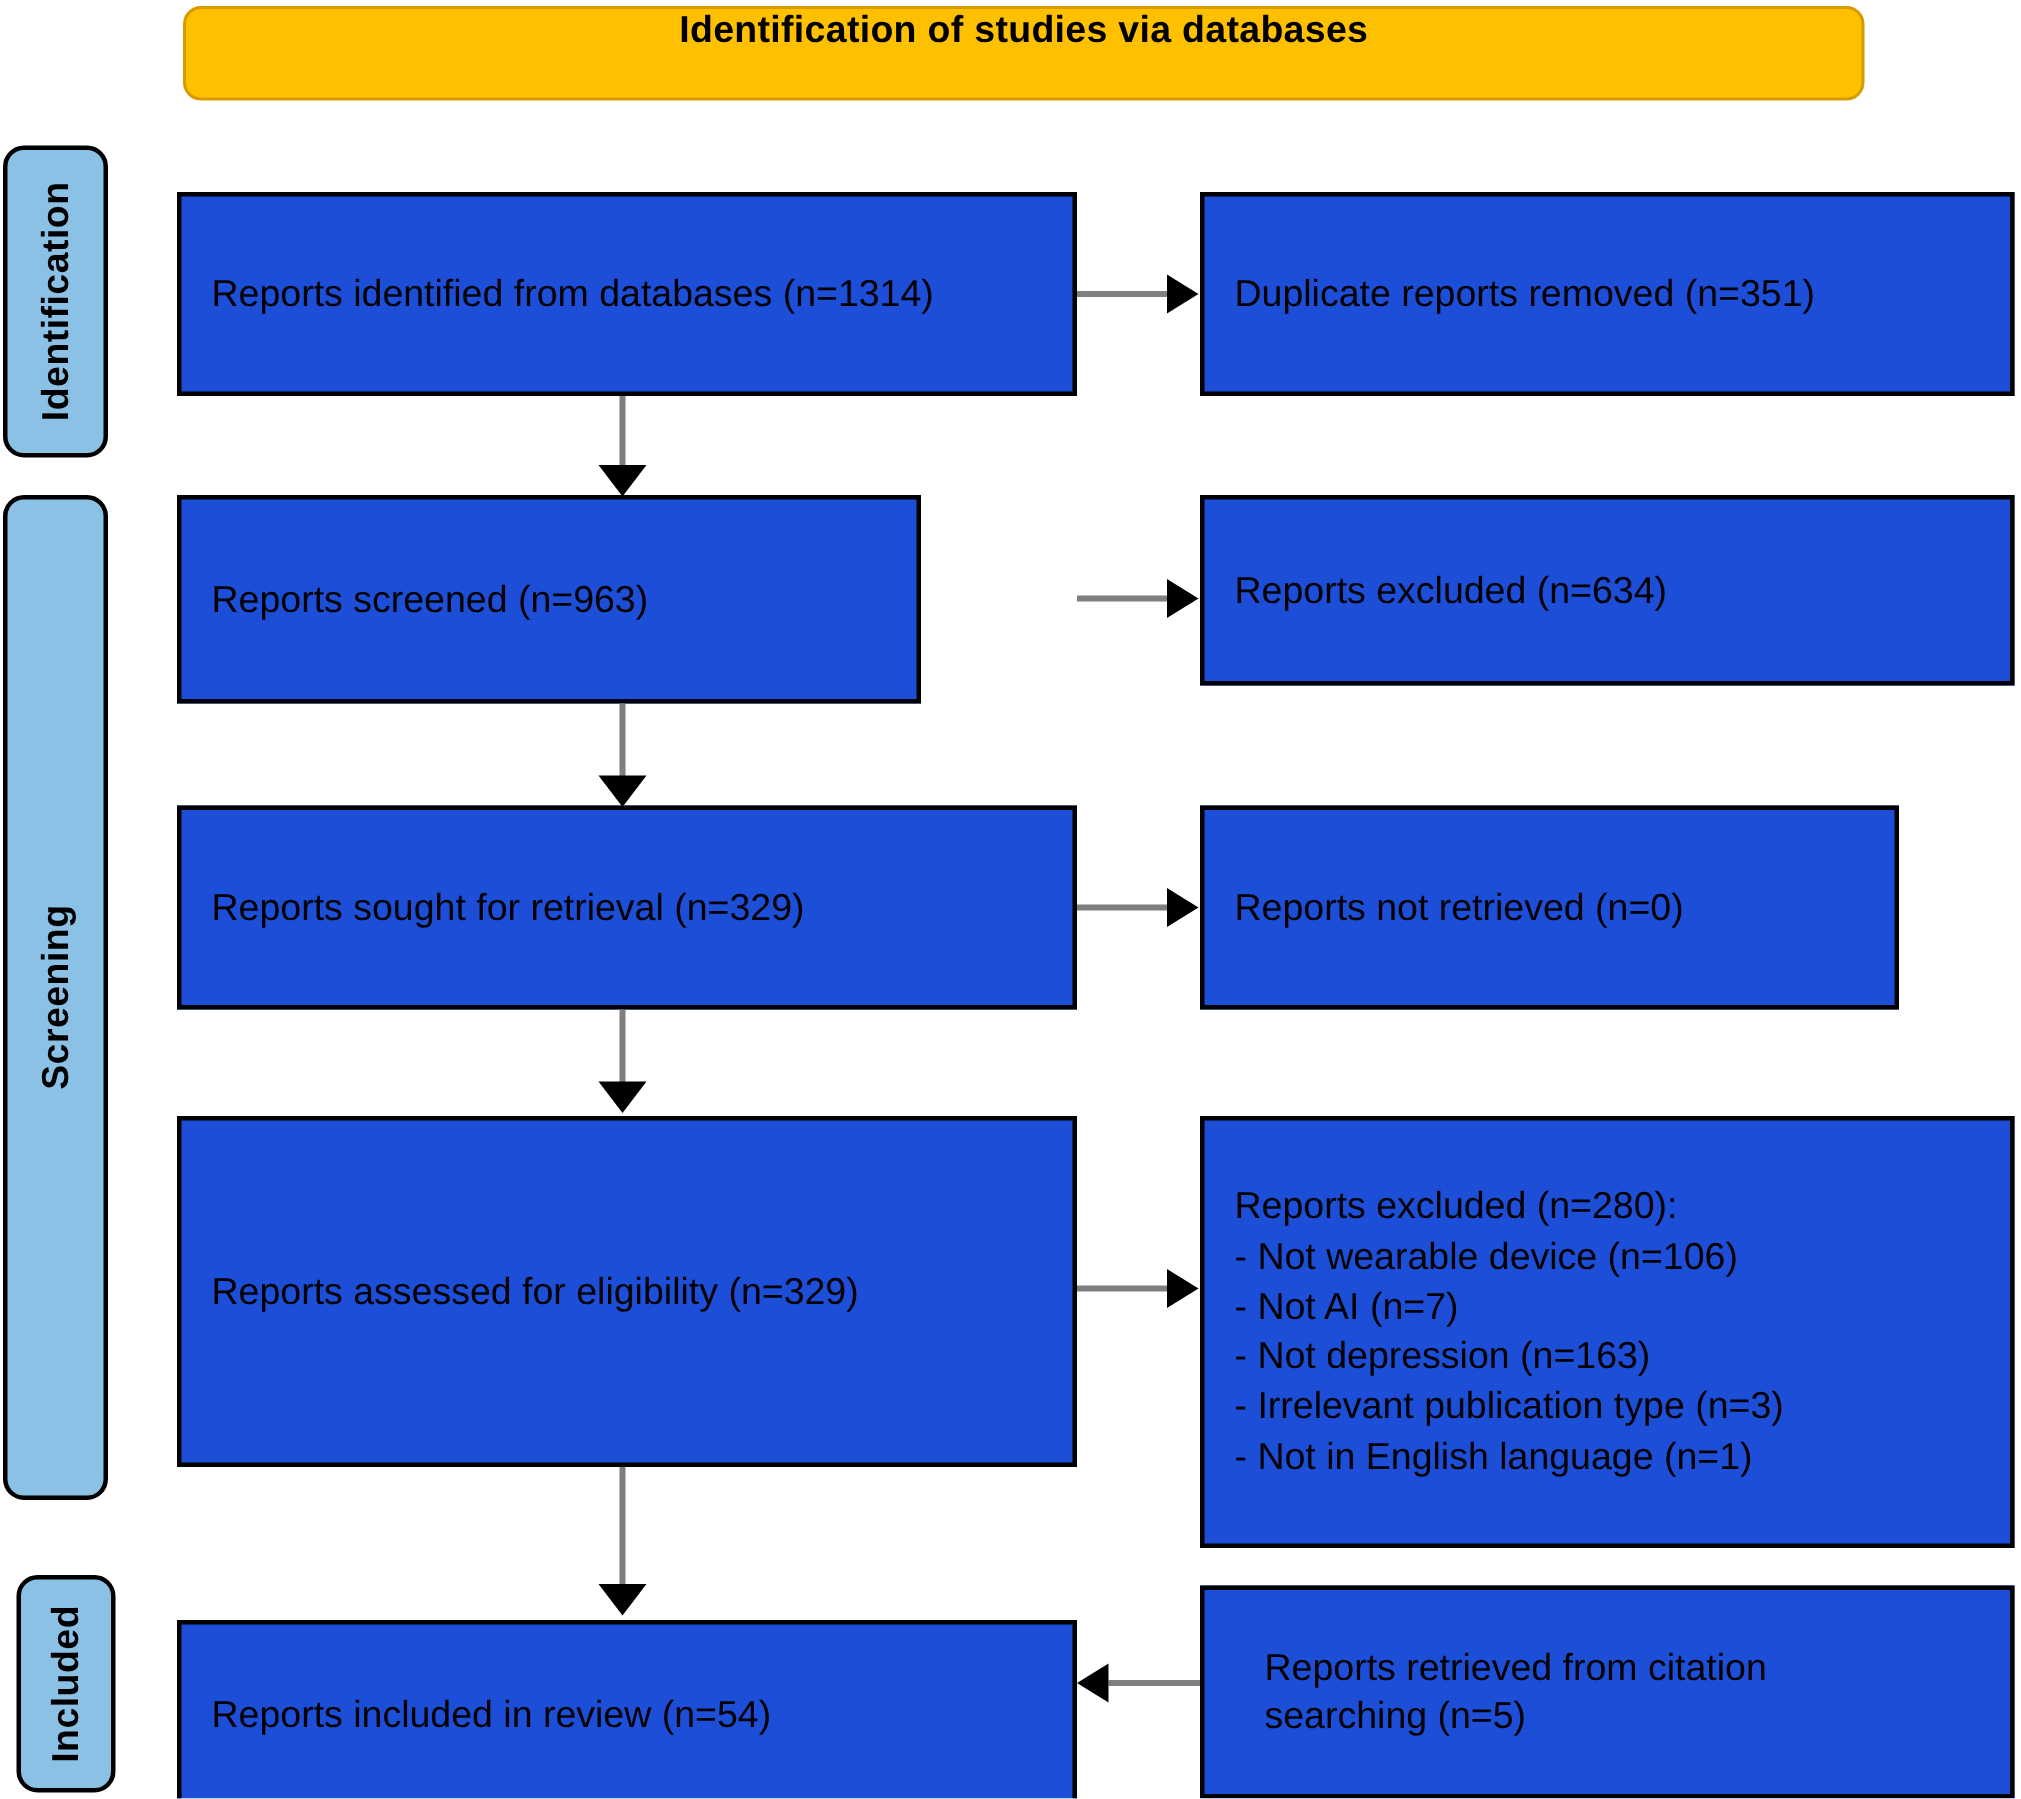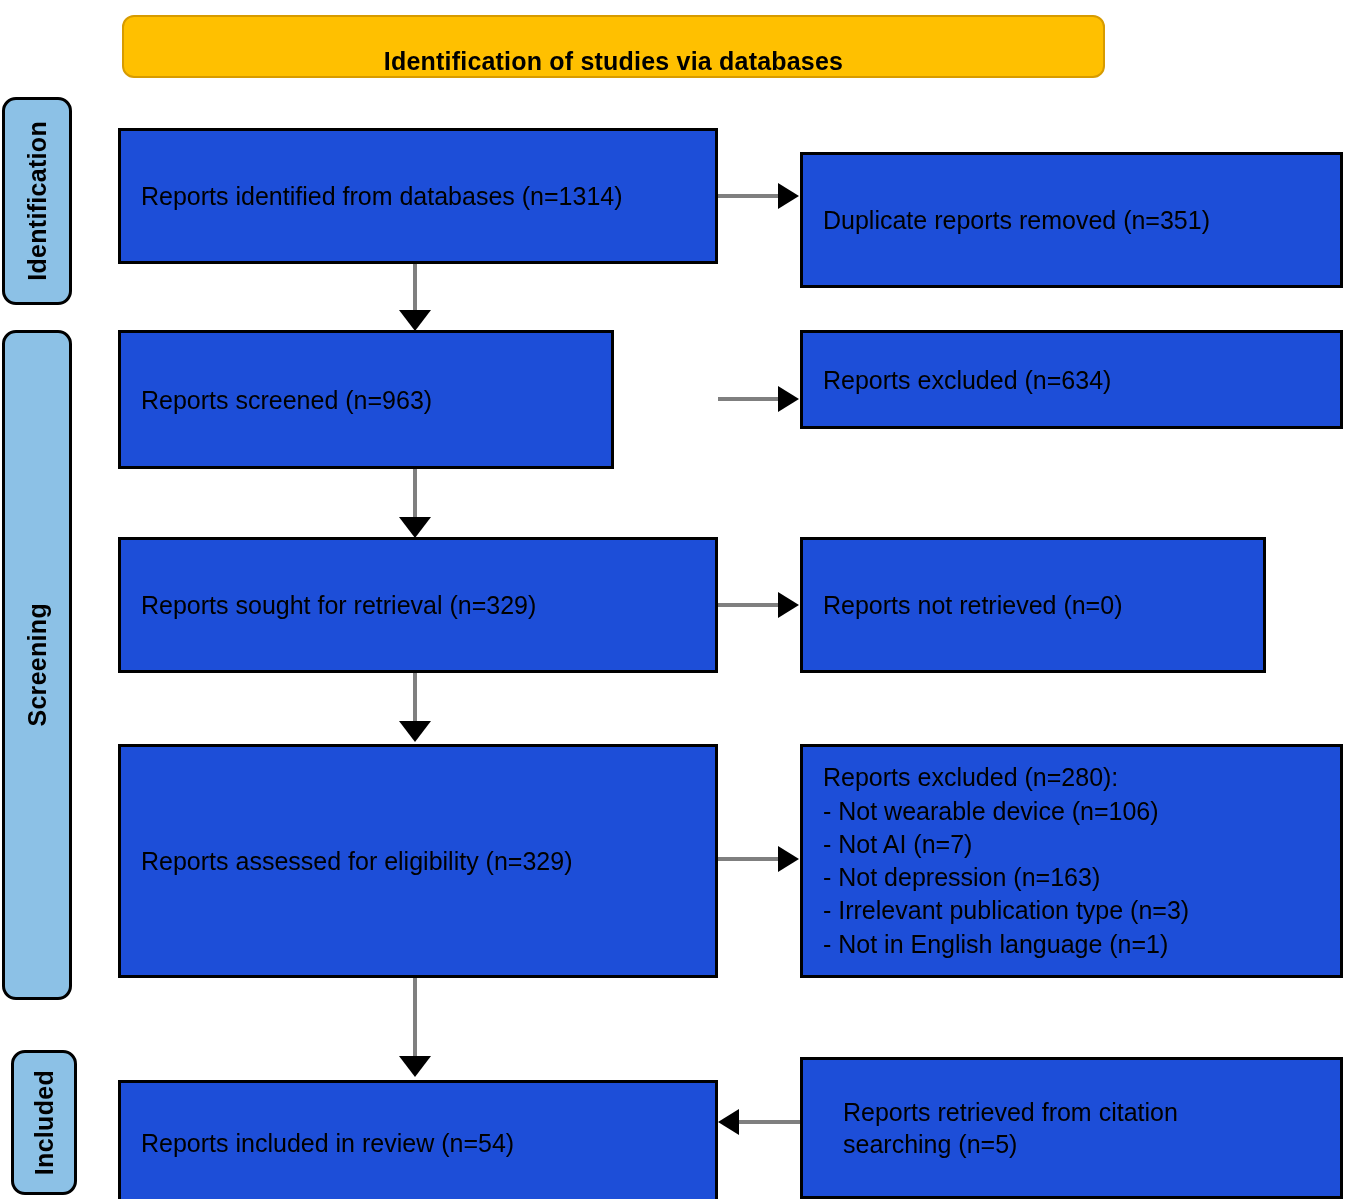--- a/index.html
+++ b/index.html
@@ -23,15 +23,15 @@
   .banner {
     position: absolute;
     left: 122px;
-    top: 15px;
-    width: 983px;
+    top: 4px;
+    width: 1121px;
     height: 63px;
     background: #FFC000;
     border: 2px solid #D79B00;
     border-radius: 12px;
     box-sizing: border-box;
     display: flex;
-    align-items: flex-end;
+    align-items: flex-start;
     justify-content: center;
   }
   .banner-text {

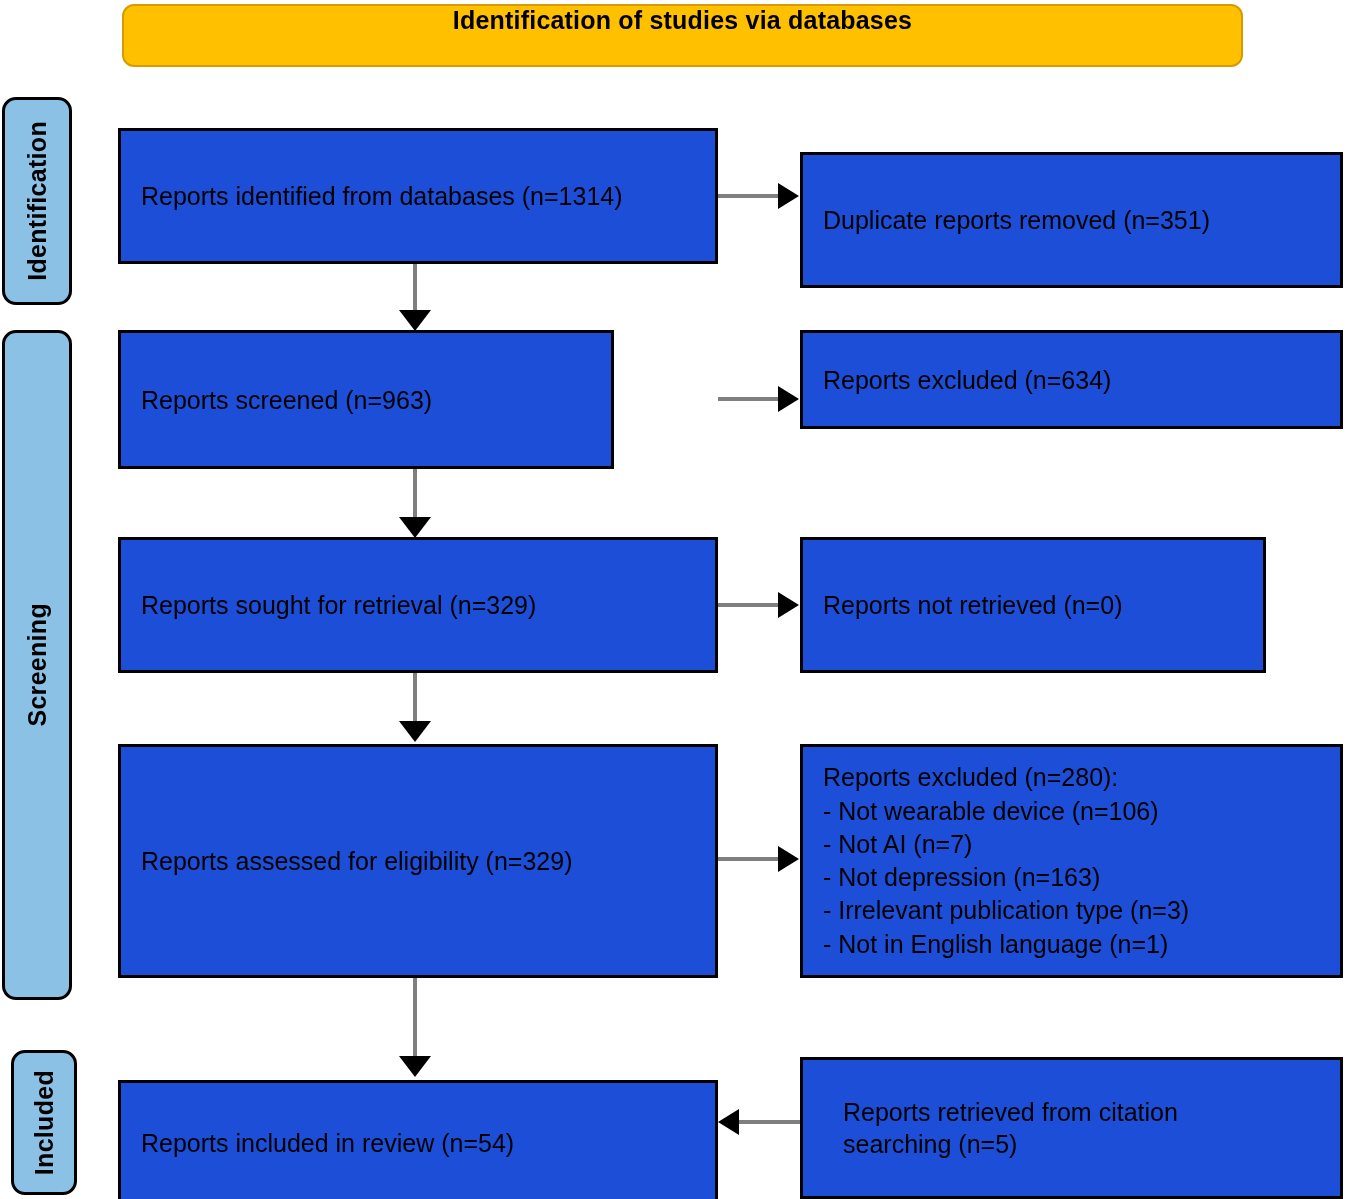--- a/index.html
+++ b/index.html
@@ -88,7 +88,7 @@
   }
 
   #box-identified   { left: 118px; top: 128px;  width: 600px; height: 136px; }
-  #box-duplicates   { left: 800px; top: 128px;  width: 543px; height: 136px; margin-top: 24px; }
+  #box-duplicates   { left: 800px; top: 128px;  width: 543px; height: 136px; }
   #box-screened     { left: 118px; top: 330px;  width: 496px; height: 139px; }
   #box-excluded     { left: 800px; top: 330px;  width: 543px; height: 99px; }
   #box-sought       { left: 118px; top: 537px;  width: 600px; height: 136px; }

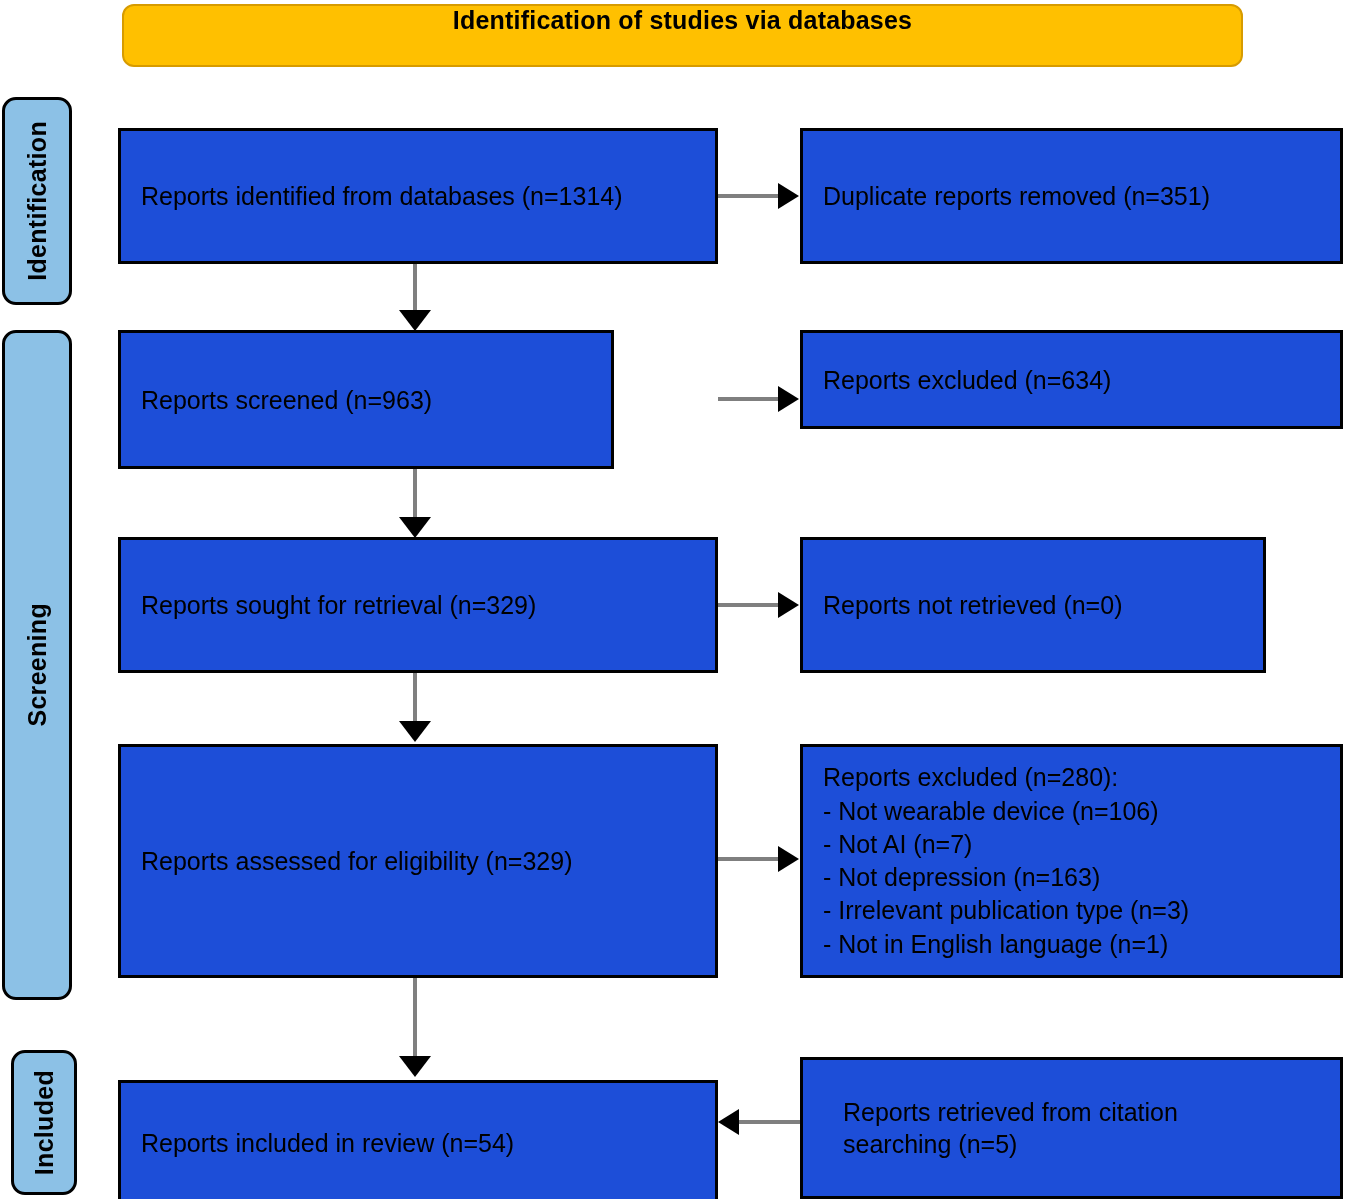--- a/index.html
+++ b/index.html
@@ -90,7 +90,7 @@
   #box-identified   { left: 118px; top: 128px;  width: 600px; height: 136px; }
   #box-duplicates   { left: 800px; top: 128px;  width: 543px; height: 136px; }
   #box-screened     { left: 118px; top: 330px;  width: 496px; height: 139px; }
-  #box-excluded     { left: 800px; top: 330px;  width: 543px; height: 99px; }
+  #box-excluded     { left: 800px; top: 330px;  width: 543px; height: 127px; }
   #box-sought       { left: 118px; top: 537px;  width: 600px; height: 136px; }
   #box-notretrieved { left: 800px; top: 537px;  width: 466px; height: 136px; }
   #box-assessed     { left: 118px; top: 744px;  width: 600px; height: 234px; }

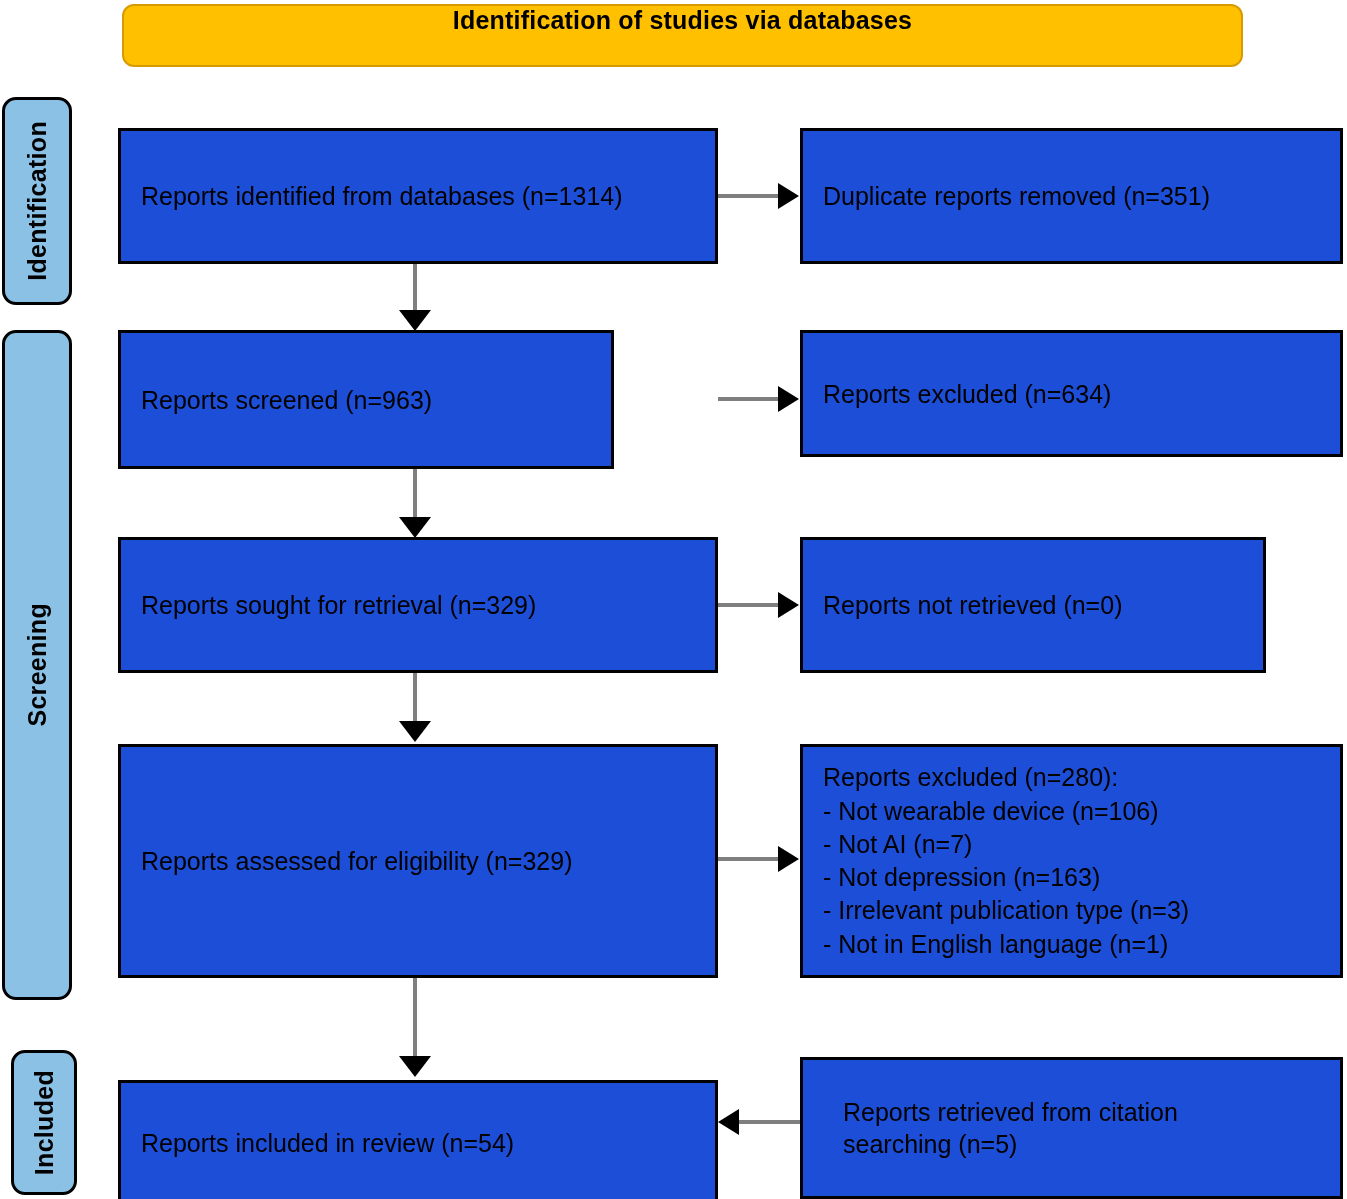--- a/index.html
+++ b/index.html
@@ -94,7 +94,7 @@
   #box-sought       { left: 118px; top: 537px;  width: 600px; height: 136px; }
   #box-notretrieved { left: 800px; top: 537px;  width: 466px; height: 136px; }
   #box-assessed     { left: 118px; top: 744px;  width: 600px; height: 234px; }
-  #box-excl-reasons { left: 800px; top: 744px;  width: 543px; height: 234px; }
+  #box-excl-reasons { left: 800px; top: 744px;  width: 543px; height: 288px; }
   #box-included     { left: 118px; top: 1080px; width: 600px; height: 125px; }
   #box-citation     { left: 800px; top: 1057px; width: 543px; height: 142px; padding-left: 20px; }
 

